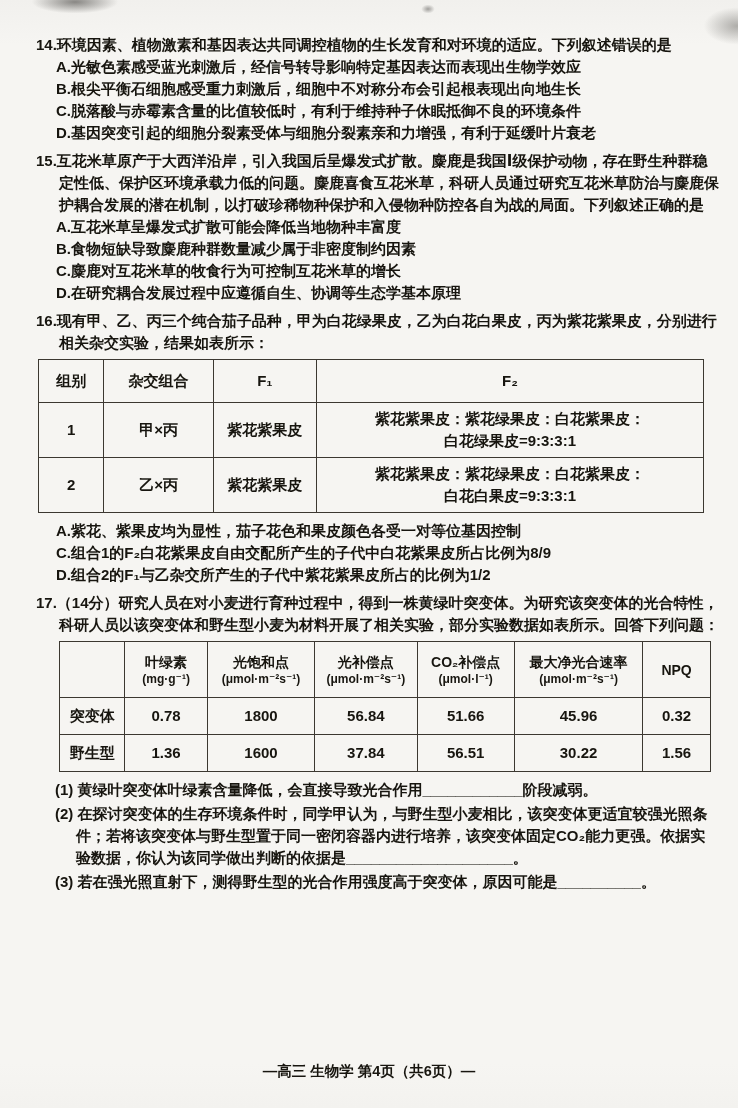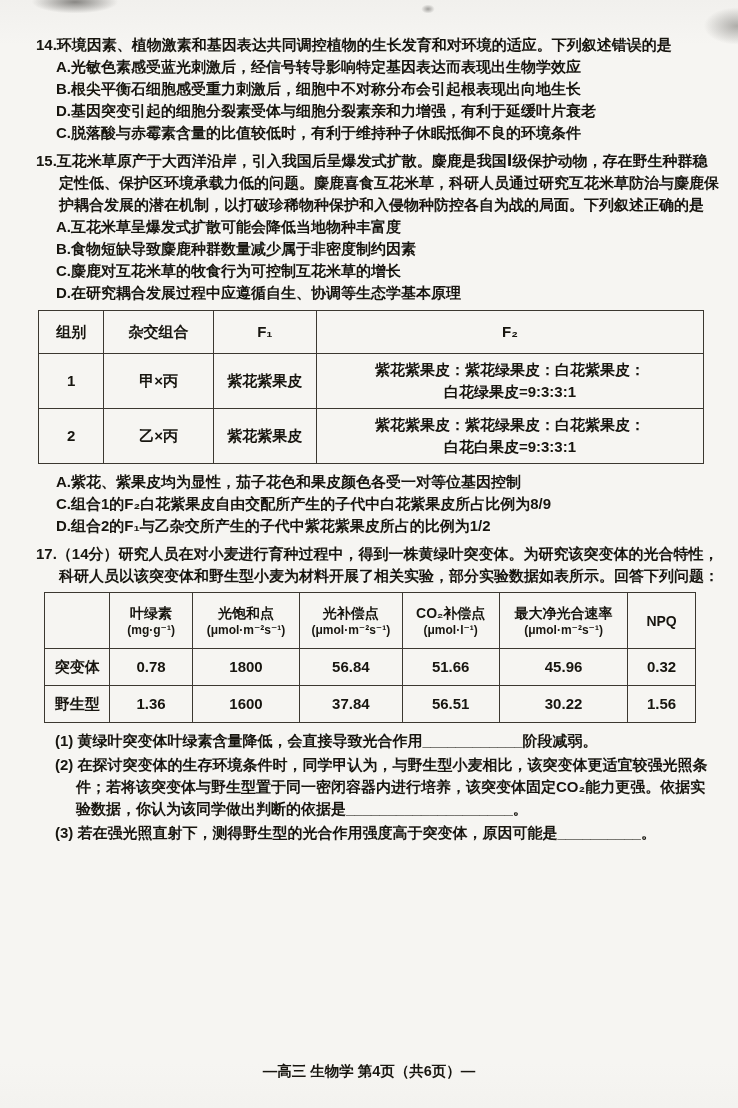--- a/index.html
+++ b/index.html
@@ -52,8 +52,8 @@
     <div class="stem">14.环境因素、植物激素和基因表达共同调控植物的生长发育和对环境的适应。下列叙述错误的是</div>
     <div class="opt">A.光敏色素感受蓝光刺激后，经信号转导影响特定基因表达而表现出生物学效应</div>
     <div class="opt">B.根尖平衡石细胞感受重力刺激后，细胞中不对称分布会引起根表现出向地生长</div>
+    <div class="opt">C.脱落酸与赤霉素含量的比值较低时，有利于维持种子休眠抵御不良的环境条件</div>
     <div class="opt">D.基因突变引起的细胞分裂素受体与细胞分裂素亲和力增强，有利于延缓叶片衰老</div>
-    <div class="opt">C.脱落酸与赤霉素含量的比值较低时，有利于维持种子休眠抵御不良的环境条件</div>
   </section>
 
   <section class="q">

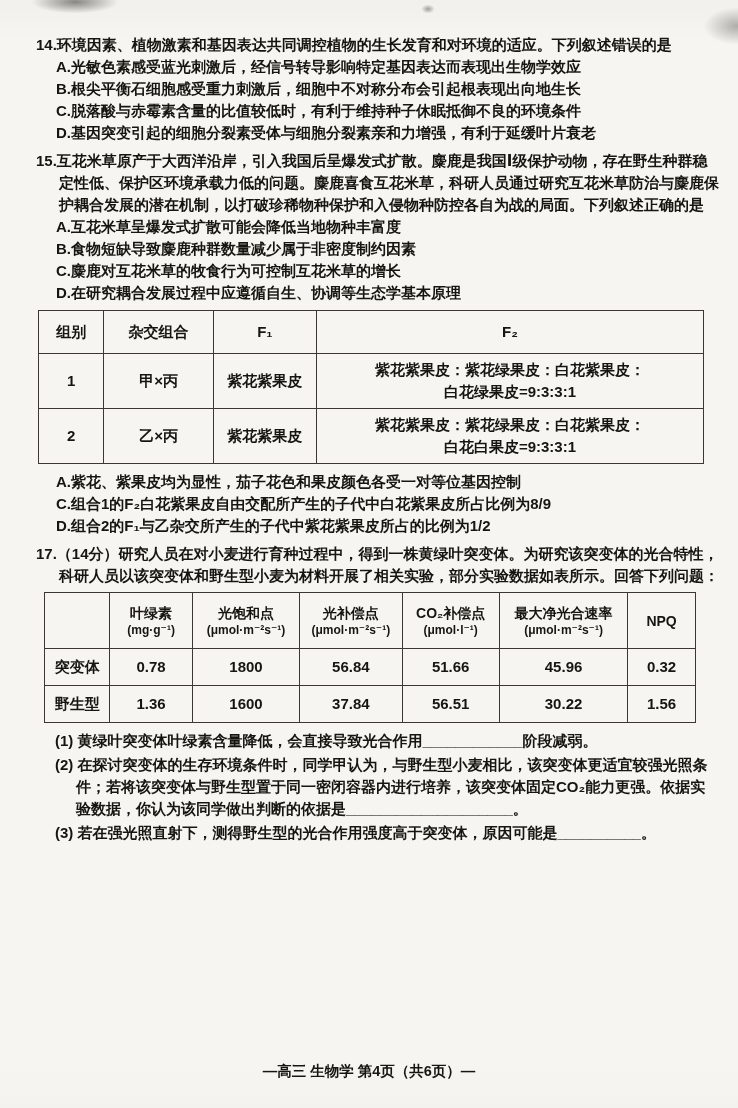--- a/index.html
+++ b/index.html
@@ -65,6 +65,7 @@
   </section>
 
   <section class="q">
+    <div class="stem">16.现有甲、乙、丙三个纯合茄子品种，甲为白花绿果皮，乙为白花白果皮，丙为紫花紫果皮，分别进行相关杂交实验，结果如表所示：</div>
 
     <table class="tbl tbl-cross">
       <thead>

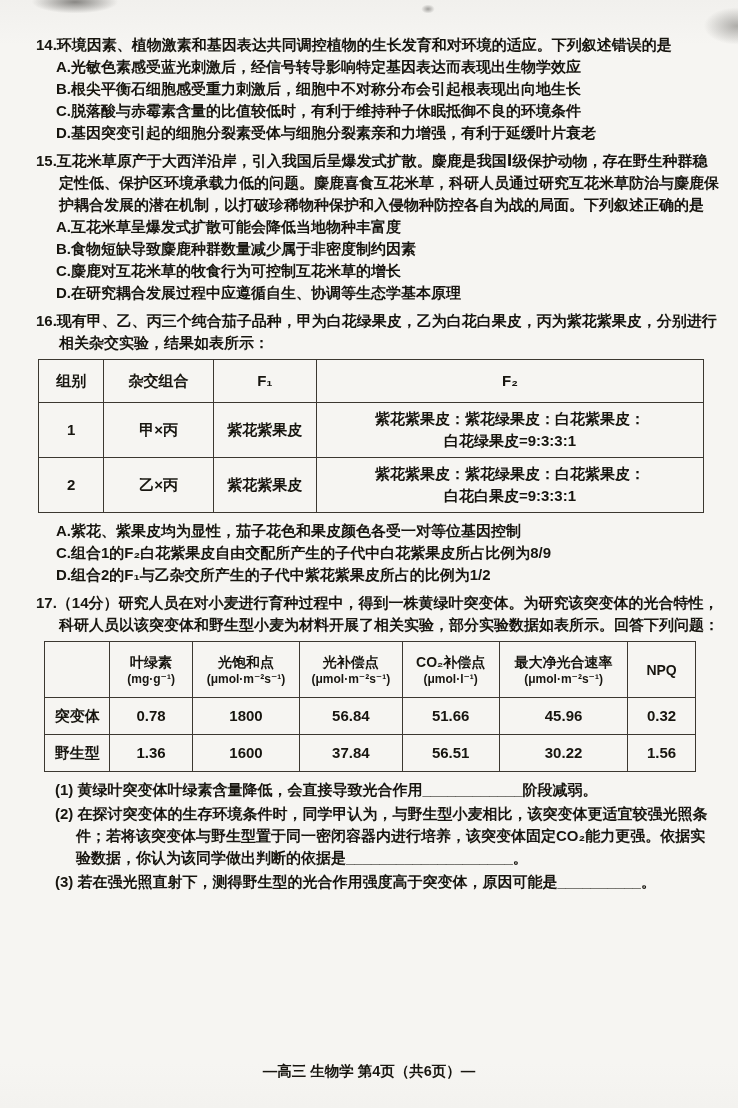--- a/index.html
+++ b/index.html
@@ -30,7 +30,7 @@
   .tbl-cross .c-cross{width:16%;}
   .tbl-cross .c-f1{width:15%;}
   .tbl-cross .c-f2{width:60%;}
-  .tbl-data{width:652px;margin-left:8px;}
+  .tbl-data{width:652px;margin-left:23px;}
   .tbl-data th{padding:10px 2px;font-weight:700;font-size:14px;line-height:20px;}
   .tbl-data th .unit{display:block;font-size:12px;font-weight:700;line-height:15px;}
   .tbl-data td{padding:7px 2px;font-size:15px;}

